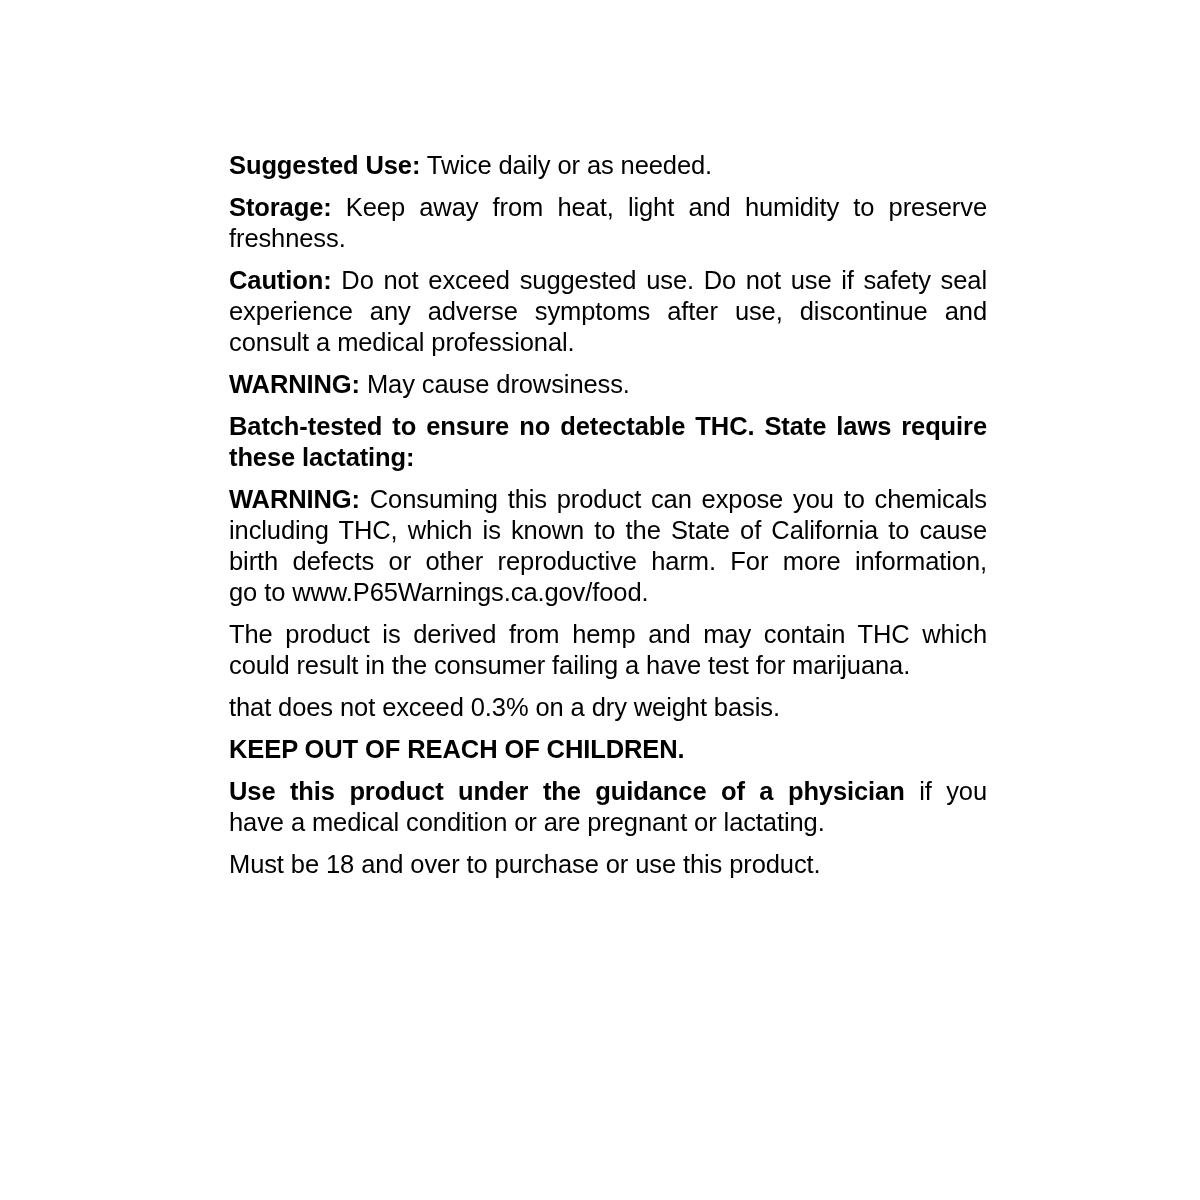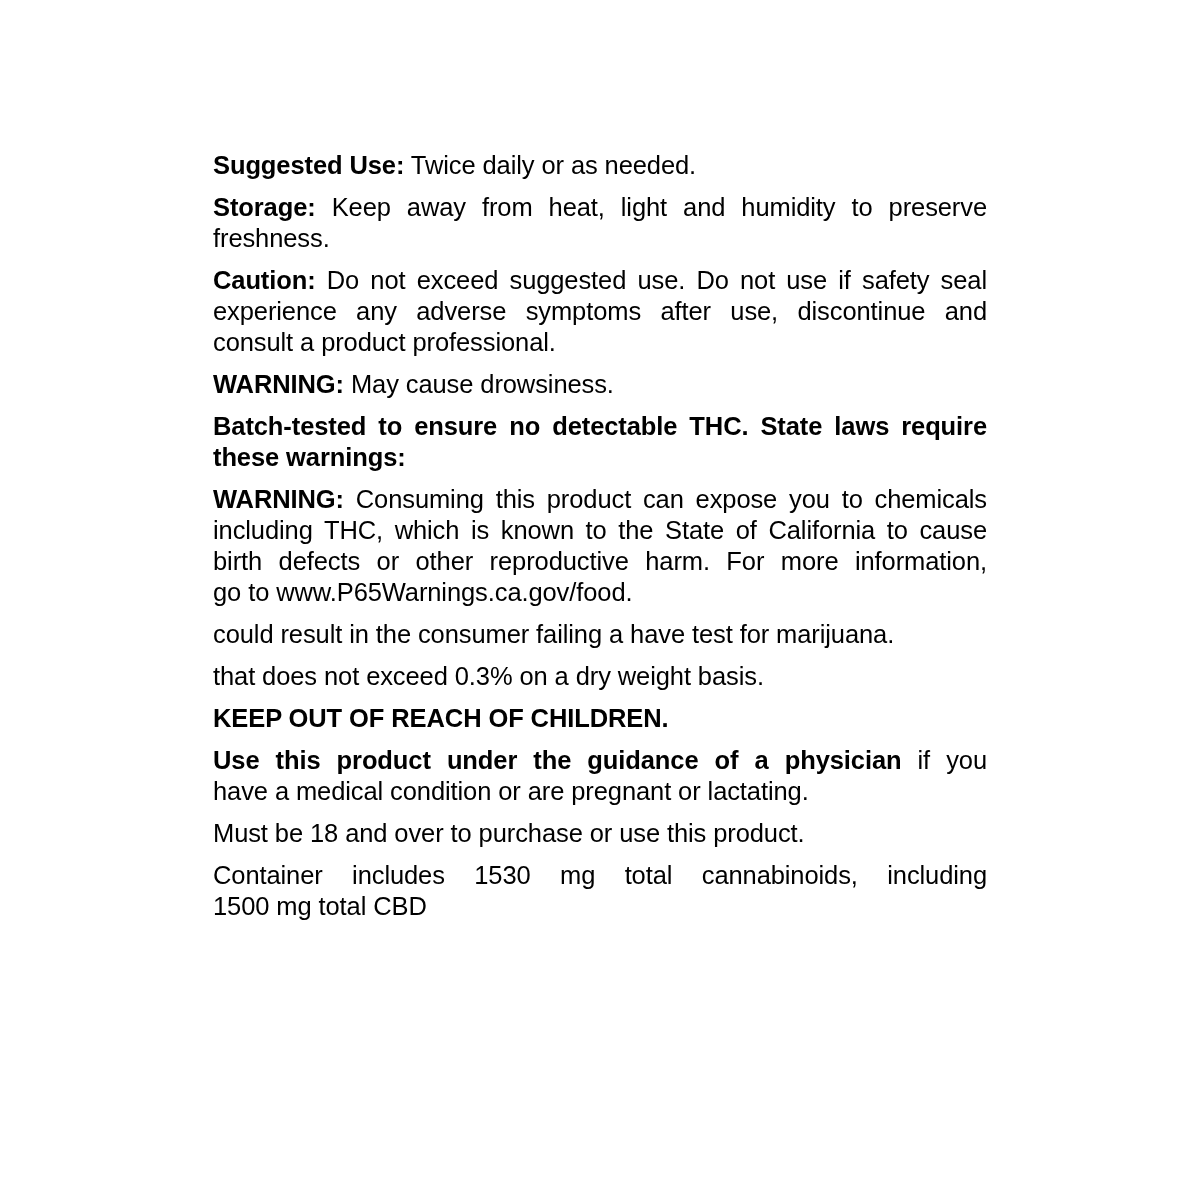--- a/index.html
+++ b/index.html
@@ -27,6 +27,7 @@
   .ln {
     text-align: left;
     white-space: nowrap;
+    margin-left: 16px;
   }
   .ln.just {
     text-align: justify;

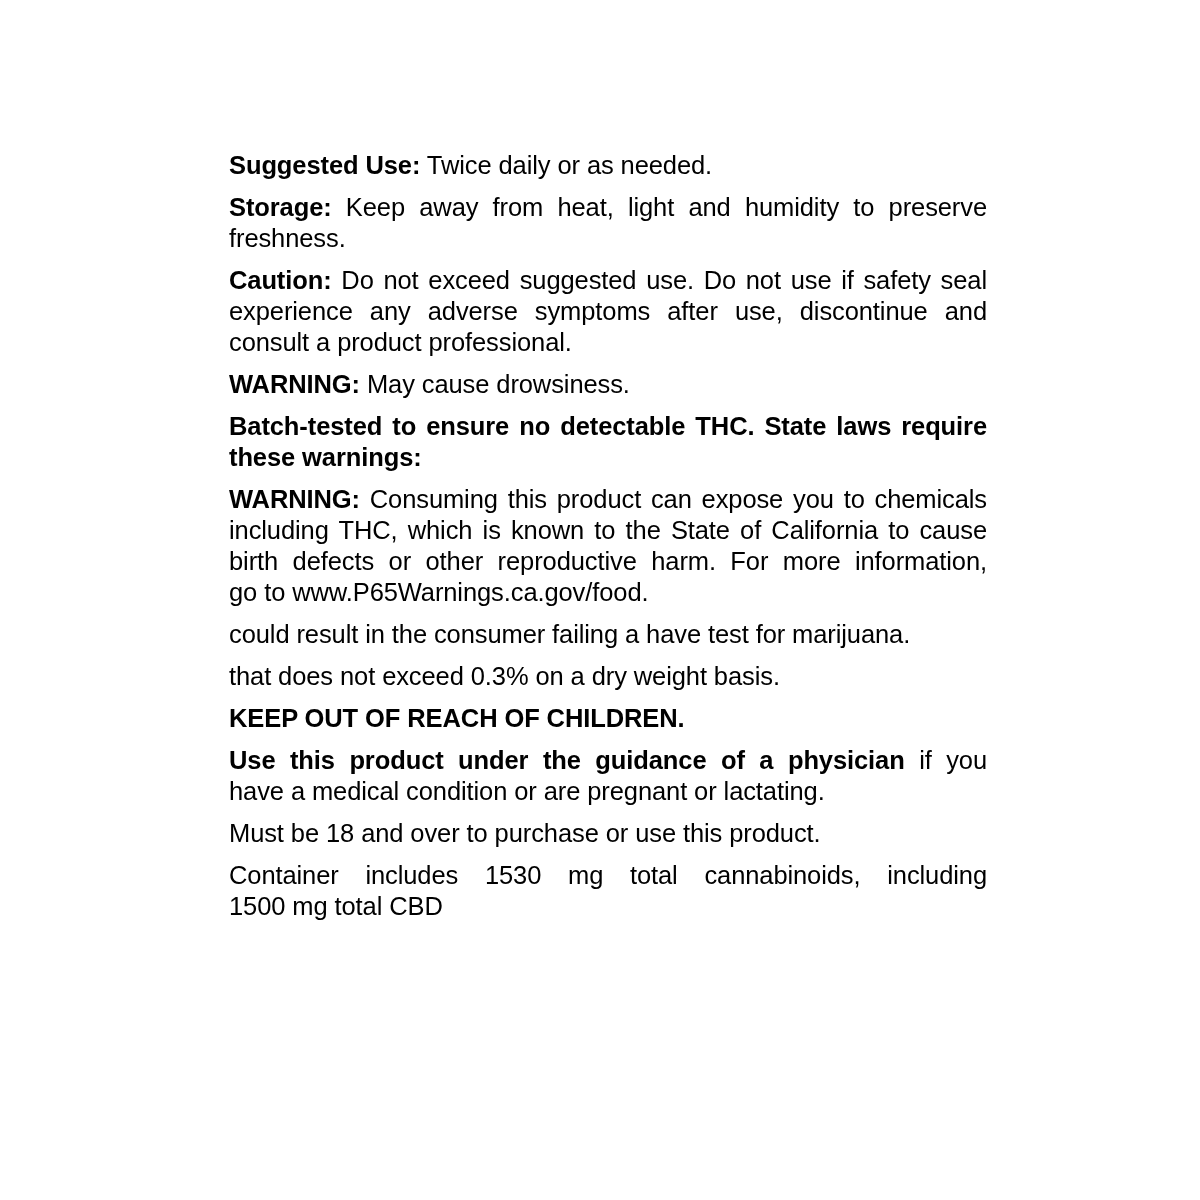--- a/index.html
+++ b/index.html
@@ -52,7 +52,7 @@
   <div class="para">
     <div class="ln just"><strong>Caution:</strong><span> Do not exceed suggested use. Do not use if safety seal</span></div>
     <div class="ln just"><strong></strong><span>experience any adverse symptoms after use, discontinue and</span></div>
-    <div class="ln"><strong></strong><span>consult a product professional.</span></div>
+    <div class="ln"><strong></strong><span>consult a medical professional.</span></div>
   </div>
 
   <div class="para">

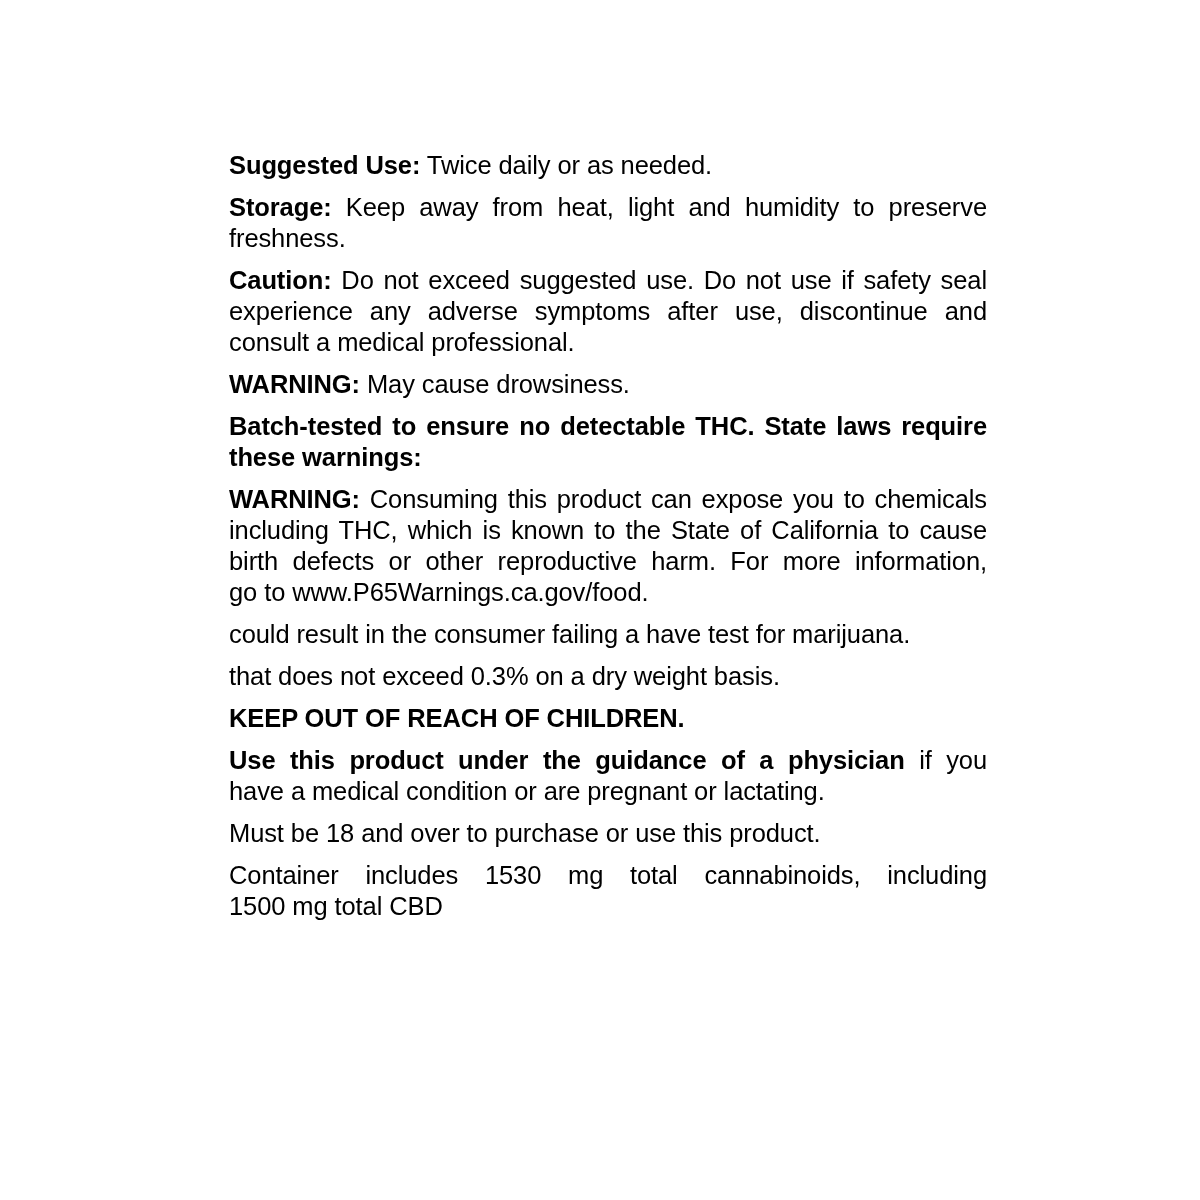--- a/index.html
+++ b/index.html
@@ -61,7 +61,7 @@
 
   <div class="para">
     <div class="ln just"><strong>Batch-tested to ensure no detectable THC. State laws require</strong><span></span></div>
-    <div class="ln"><strong>these warnings:</strong><span></span></div>
+    <div class="ln"><strong>these lactating:</strong><span></span></div>
   </div>
 
   <div class="para">

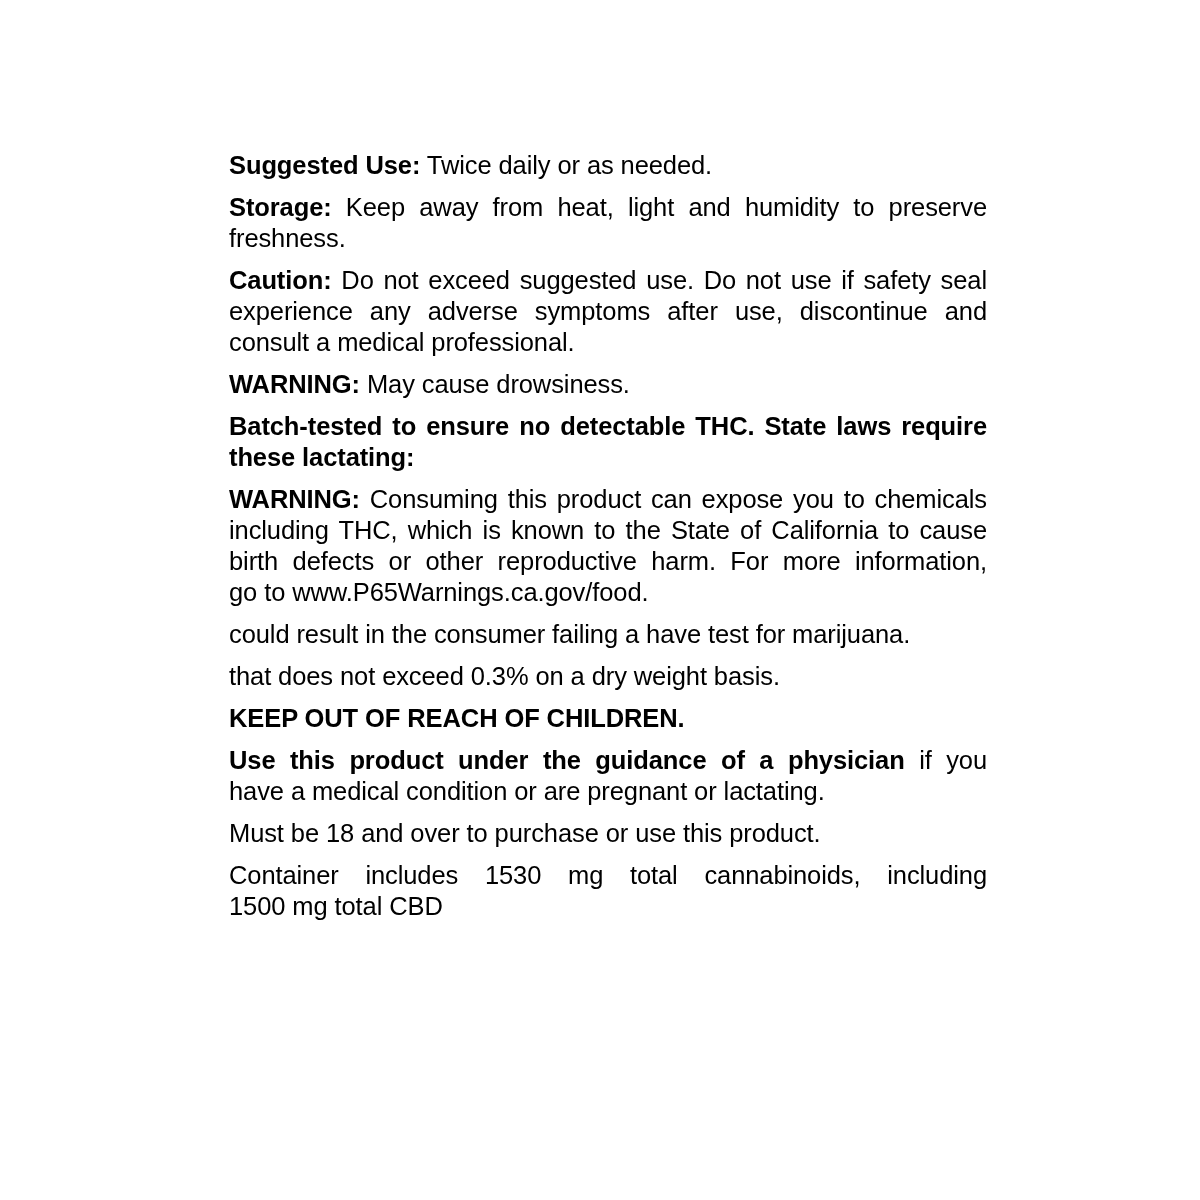--- a/index.html
+++ b/index.html
@@ -72,6 +72,7 @@
   </div>
 
   <div class="para">
+    <div class="ln just"><strong></strong><span>The product is derived from hemp and may contain THC which</span></div>
     <div class="ln"><strong></strong><span>could result in the consumer failing a have test for marijuana.</span></div>
   </div>
 

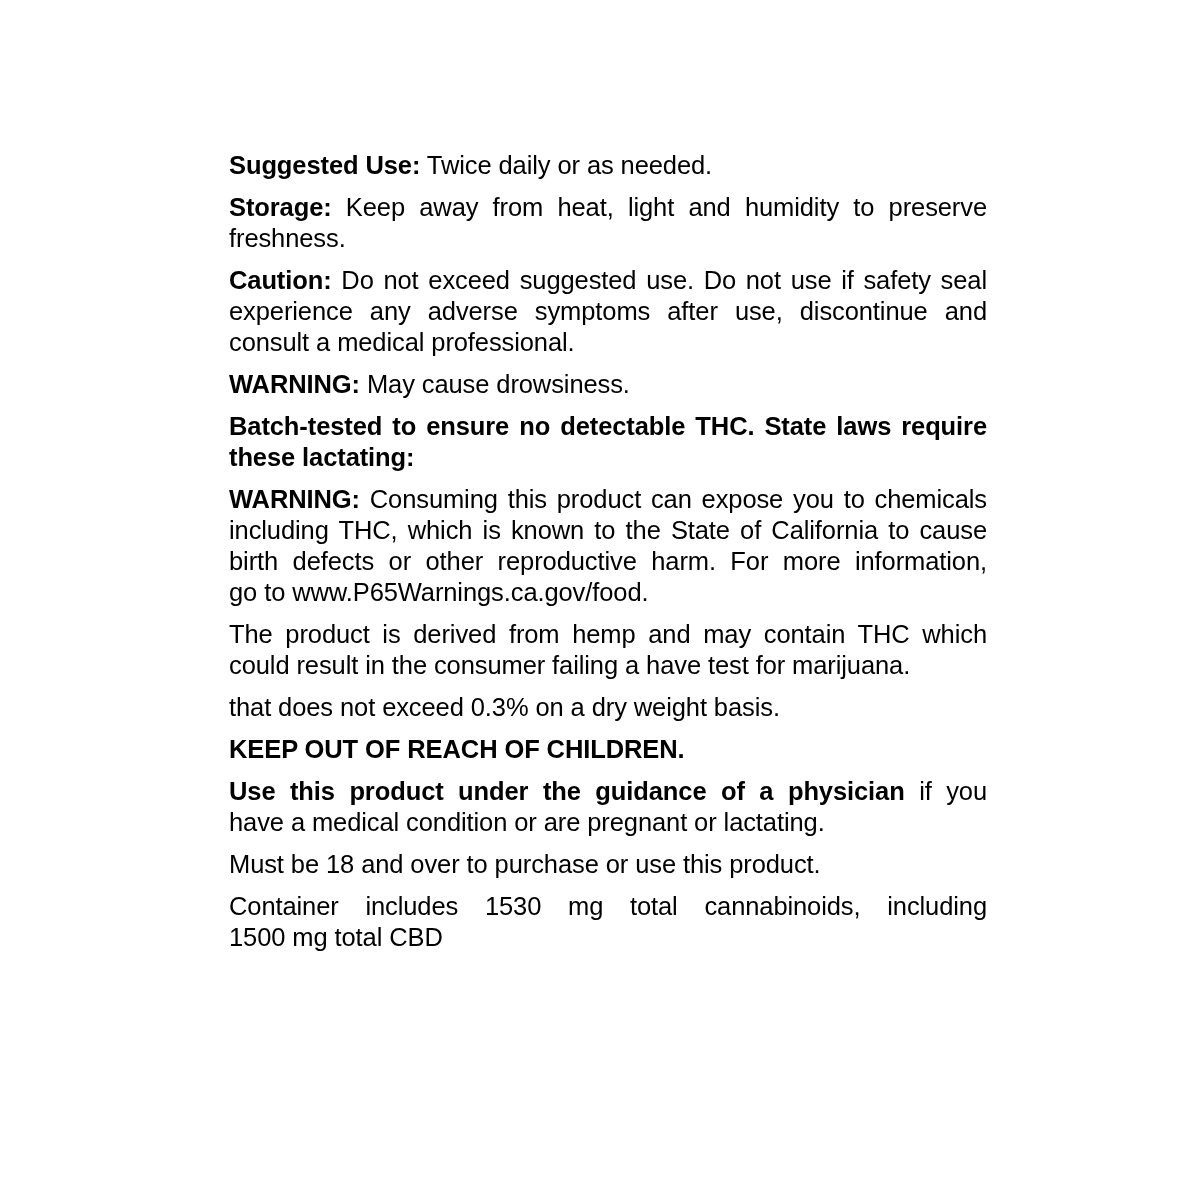--- a/index.html
+++ b/index.html
@@ -93,10 +93,6 @@
     <div class="ln"><strong></strong><span>Must be 18 and over to purchase or use this product.</span></div>
   </div>
 
-  <div class="para">
-    <div class="ln just"><strong></strong><span>Container includes 1530 mg total cannabinoids, including</span></div>
-    <div class="ln"><strong></strong><span>1500 mg total CBD</span></div>
-  </div>
 
 </div>
 

